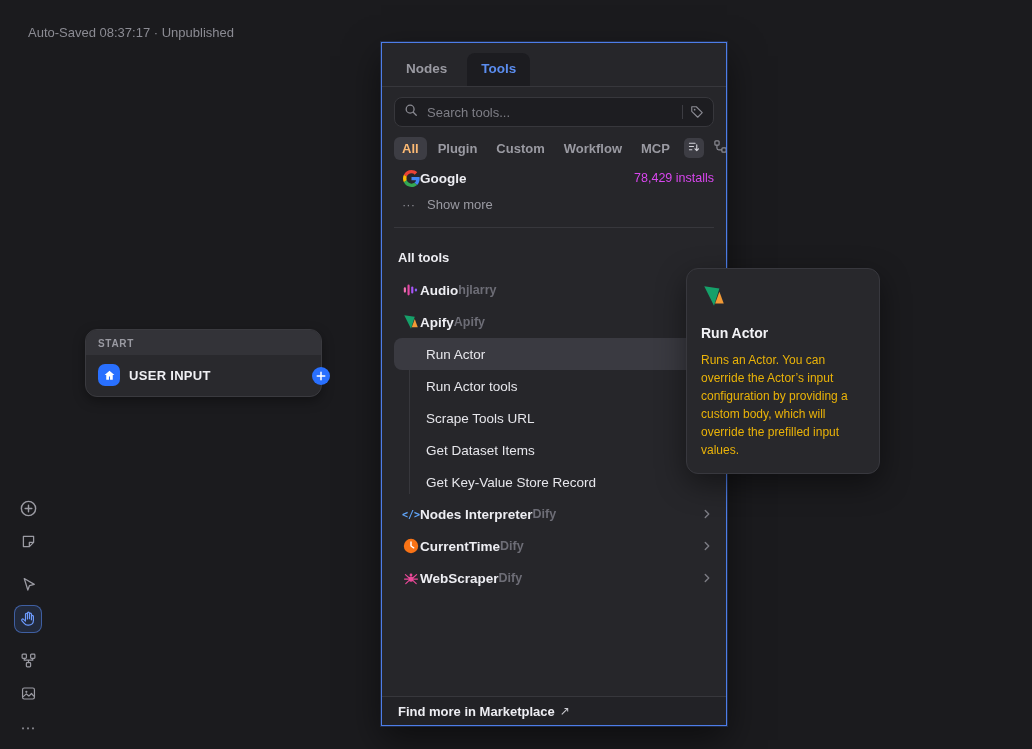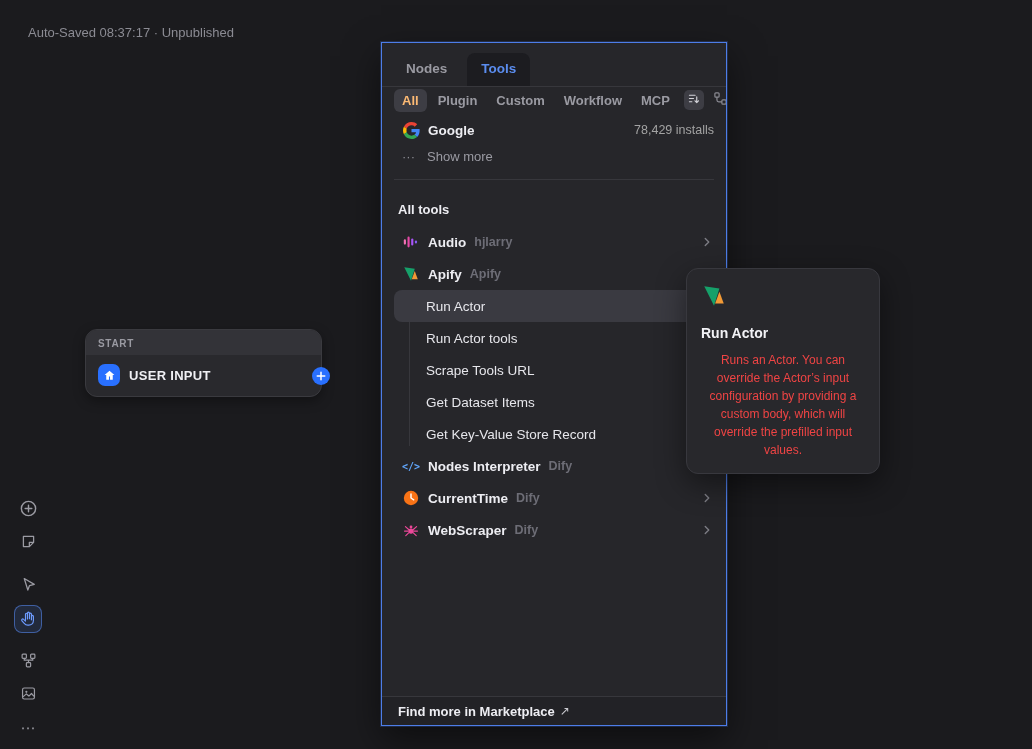--- a/index.html
+++ b/index.html
@@ -187,6 +187,24 @@
       <button class="tab active">Tools</button>
     </div>
 
+    <div class="search-row">
+      <div class="search-box">
+        <span>
+          <svg width="14" height="14" viewBox="0 0 16 16" fill="none" stroke="#8a8a92" stroke-width="1.5" stroke-linecap="round">
+              <circle cx="7" cy="7" r="4.5"></circle>
+              <path d="M10.6 10.6L14 14"></path>
+            </svg>
+        </span>
+        <input placeholder="Search tools..." style="">
+        <span class="search-sep"></span>
+        <span style="display:flex;cursor:pointer;">
+          <svg width="14" height="14" viewBox="0 0 16 16" fill="none" stroke="#8a8a92" stroke-width="1.3" stroke-linejoin="round">
+              <path d="M2 2h5.2L14 8.8 8.8 14 2 7.2z"></path>
+              <circle cx="5.3" cy="5.3" r="1" fill="#8a8a92" stroke="none"></circle>
+            </svg>
+        </span>
+      </div>
+    </div>
 
     <div class="chips-row">
       <button class="chip active">All</button>

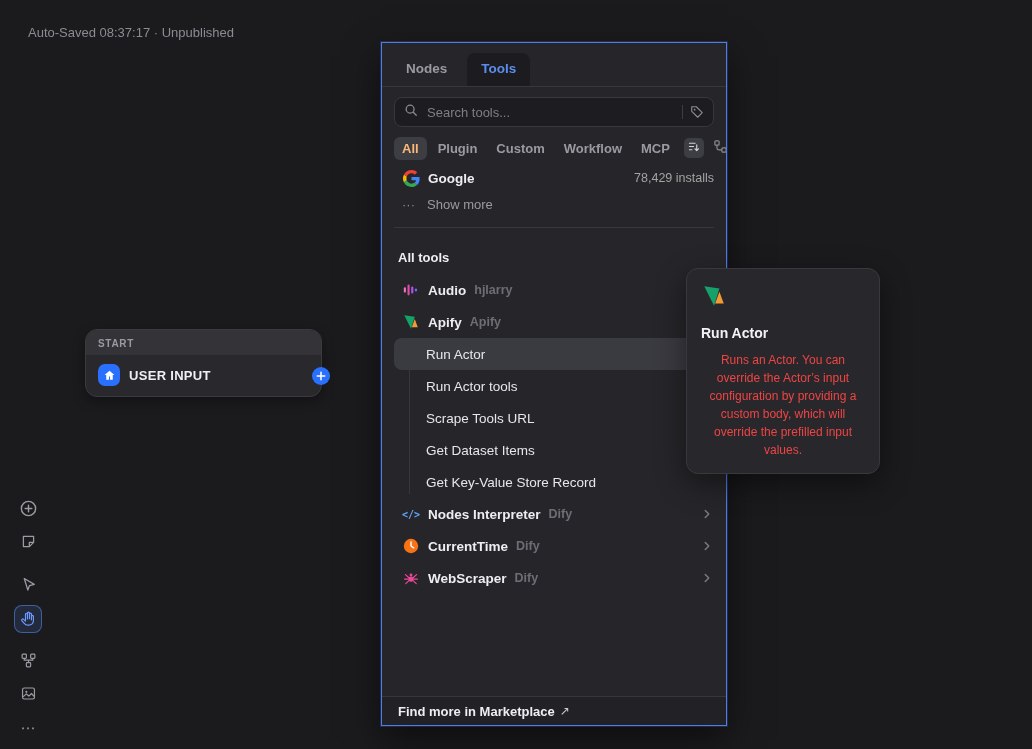--- a/index.html
+++ b/index.html
@@ -66,7 +66,7 @@
     background:none; border:none; cursor:pointer; padding:0; }
 
   .tool-list { flex:1; overflow:hidden; padding-top:4px; }
-  .row { display:flex; align-items:center; height:26px; padding:0 12px 0 20px; gap:8px;
+  .row { display:flex; align-items:center; height:26px; padding:0 12px 0 20px; gap:0;
     font-size:13.5px; cursor:pointer; }
   .provider-name { font-weight:600; color:#ededf2; }
   .installs { margin-left:auto; color:#a3a3a3; font-size:12.5px; }

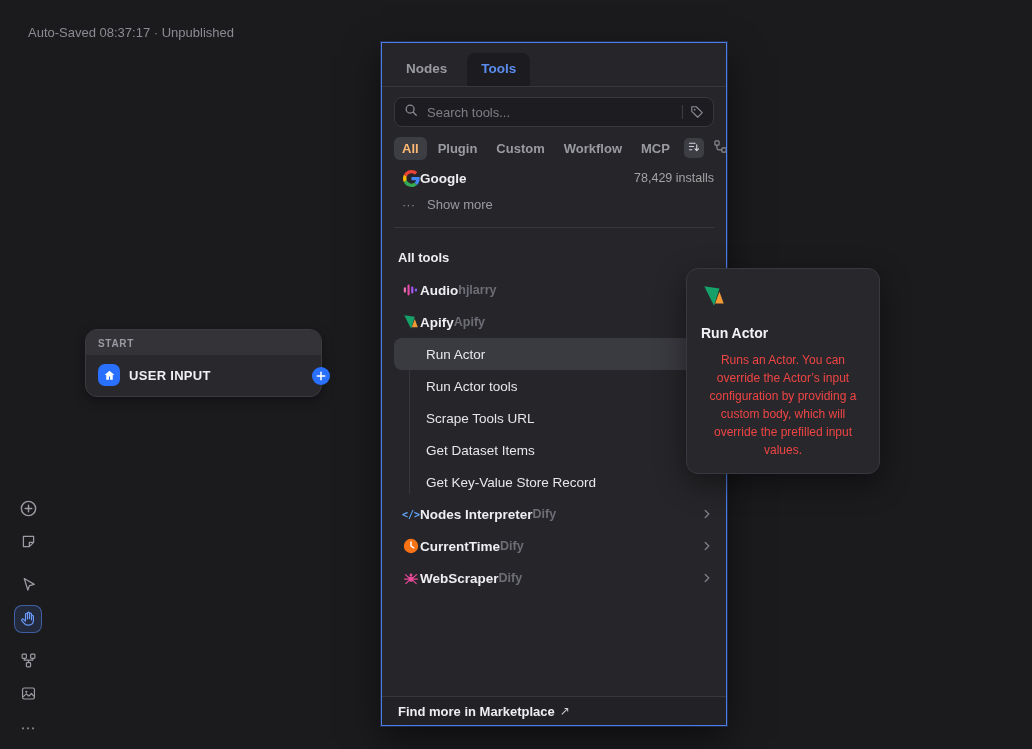--- a/index.html
+++ b/index.html
@@ -69,7 +69,7 @@
   .row { display:flex; align-items:center; height:26px; padding:0 12px 0 20px; gap:0;
     font-size:13.5px; cursor:pointer; }
   .provider-name { font-weight:600; color:#ededf2; }
-  .installs { margin-left:auto; color:#a3a3a3; font-size:12.5px; }
+  .installs { margin-left:auto; color:#d946ef; font-size:12.5px; }
   .showmore { color:#9a9aa2; font-size:13px; gap:12px; }
   .dots { color:#8d8d95; font-size:13px; }
   .divider { height:1px; background:#37373c; margin:10px 12px; }

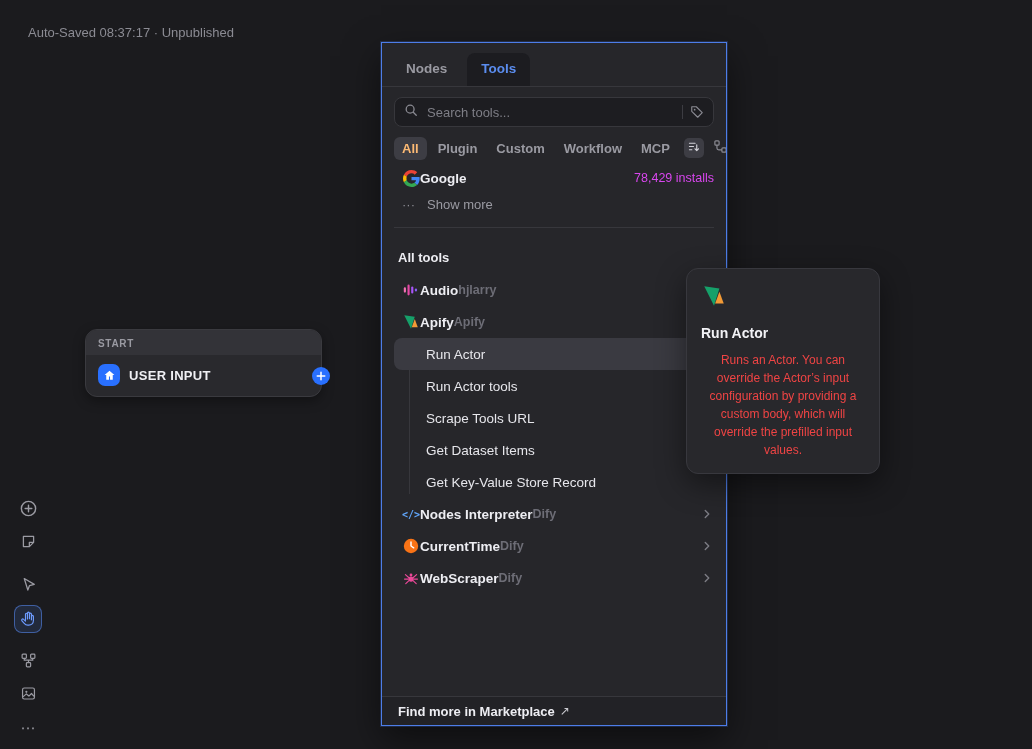--- a/index.html
+++ b/index.html
@@ -99,7 +99,7 @@
     background:#28282c; border:1px solid #38383e; border-radius:12px;
     box-shadow:0 10px 30px rgba(0,0,0,.45); }
   .detail-title { margin-top:12px; font-size:14px; font-weight:700; color:#f2f2f6; }
-  .detail-desc { margin-top:10px; font-size:12px; line-height:1.5; color:#ef4444;text-align:center; }
+  .detail-desc { margin-top:10px; font-size:12px; line-height:1.5; color:#eab308; }
 </style>
 </head>
 <body>

